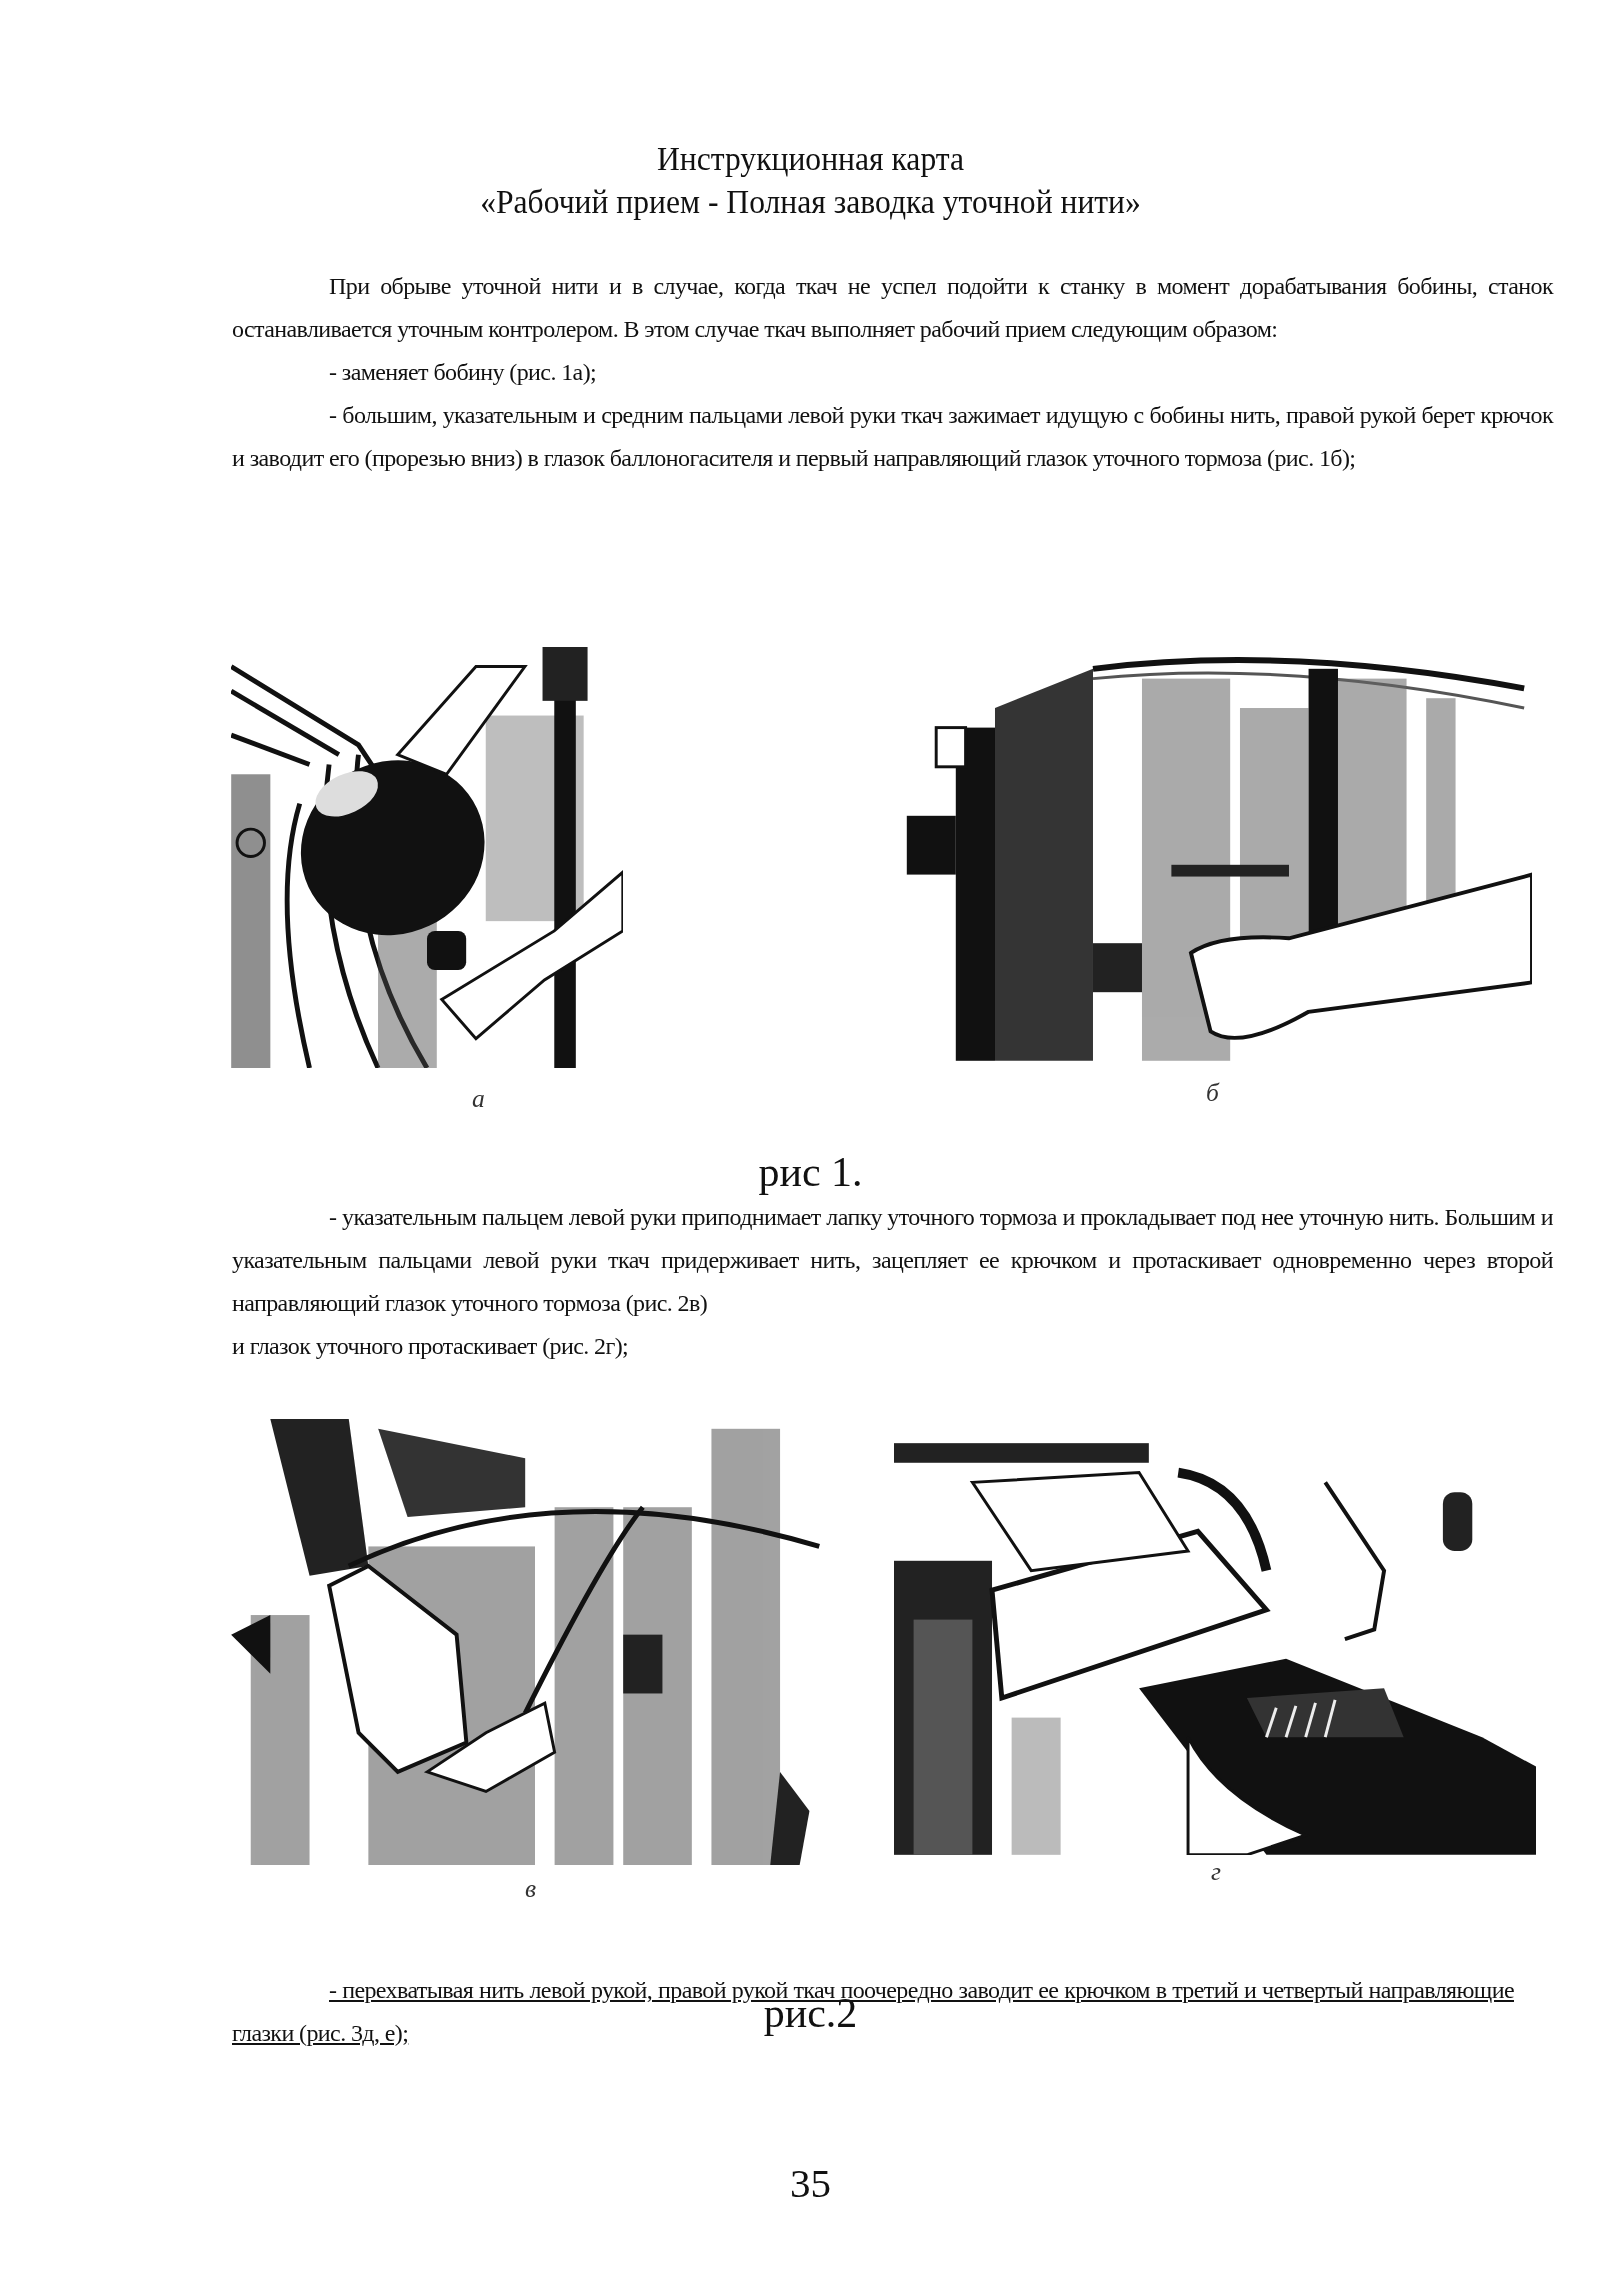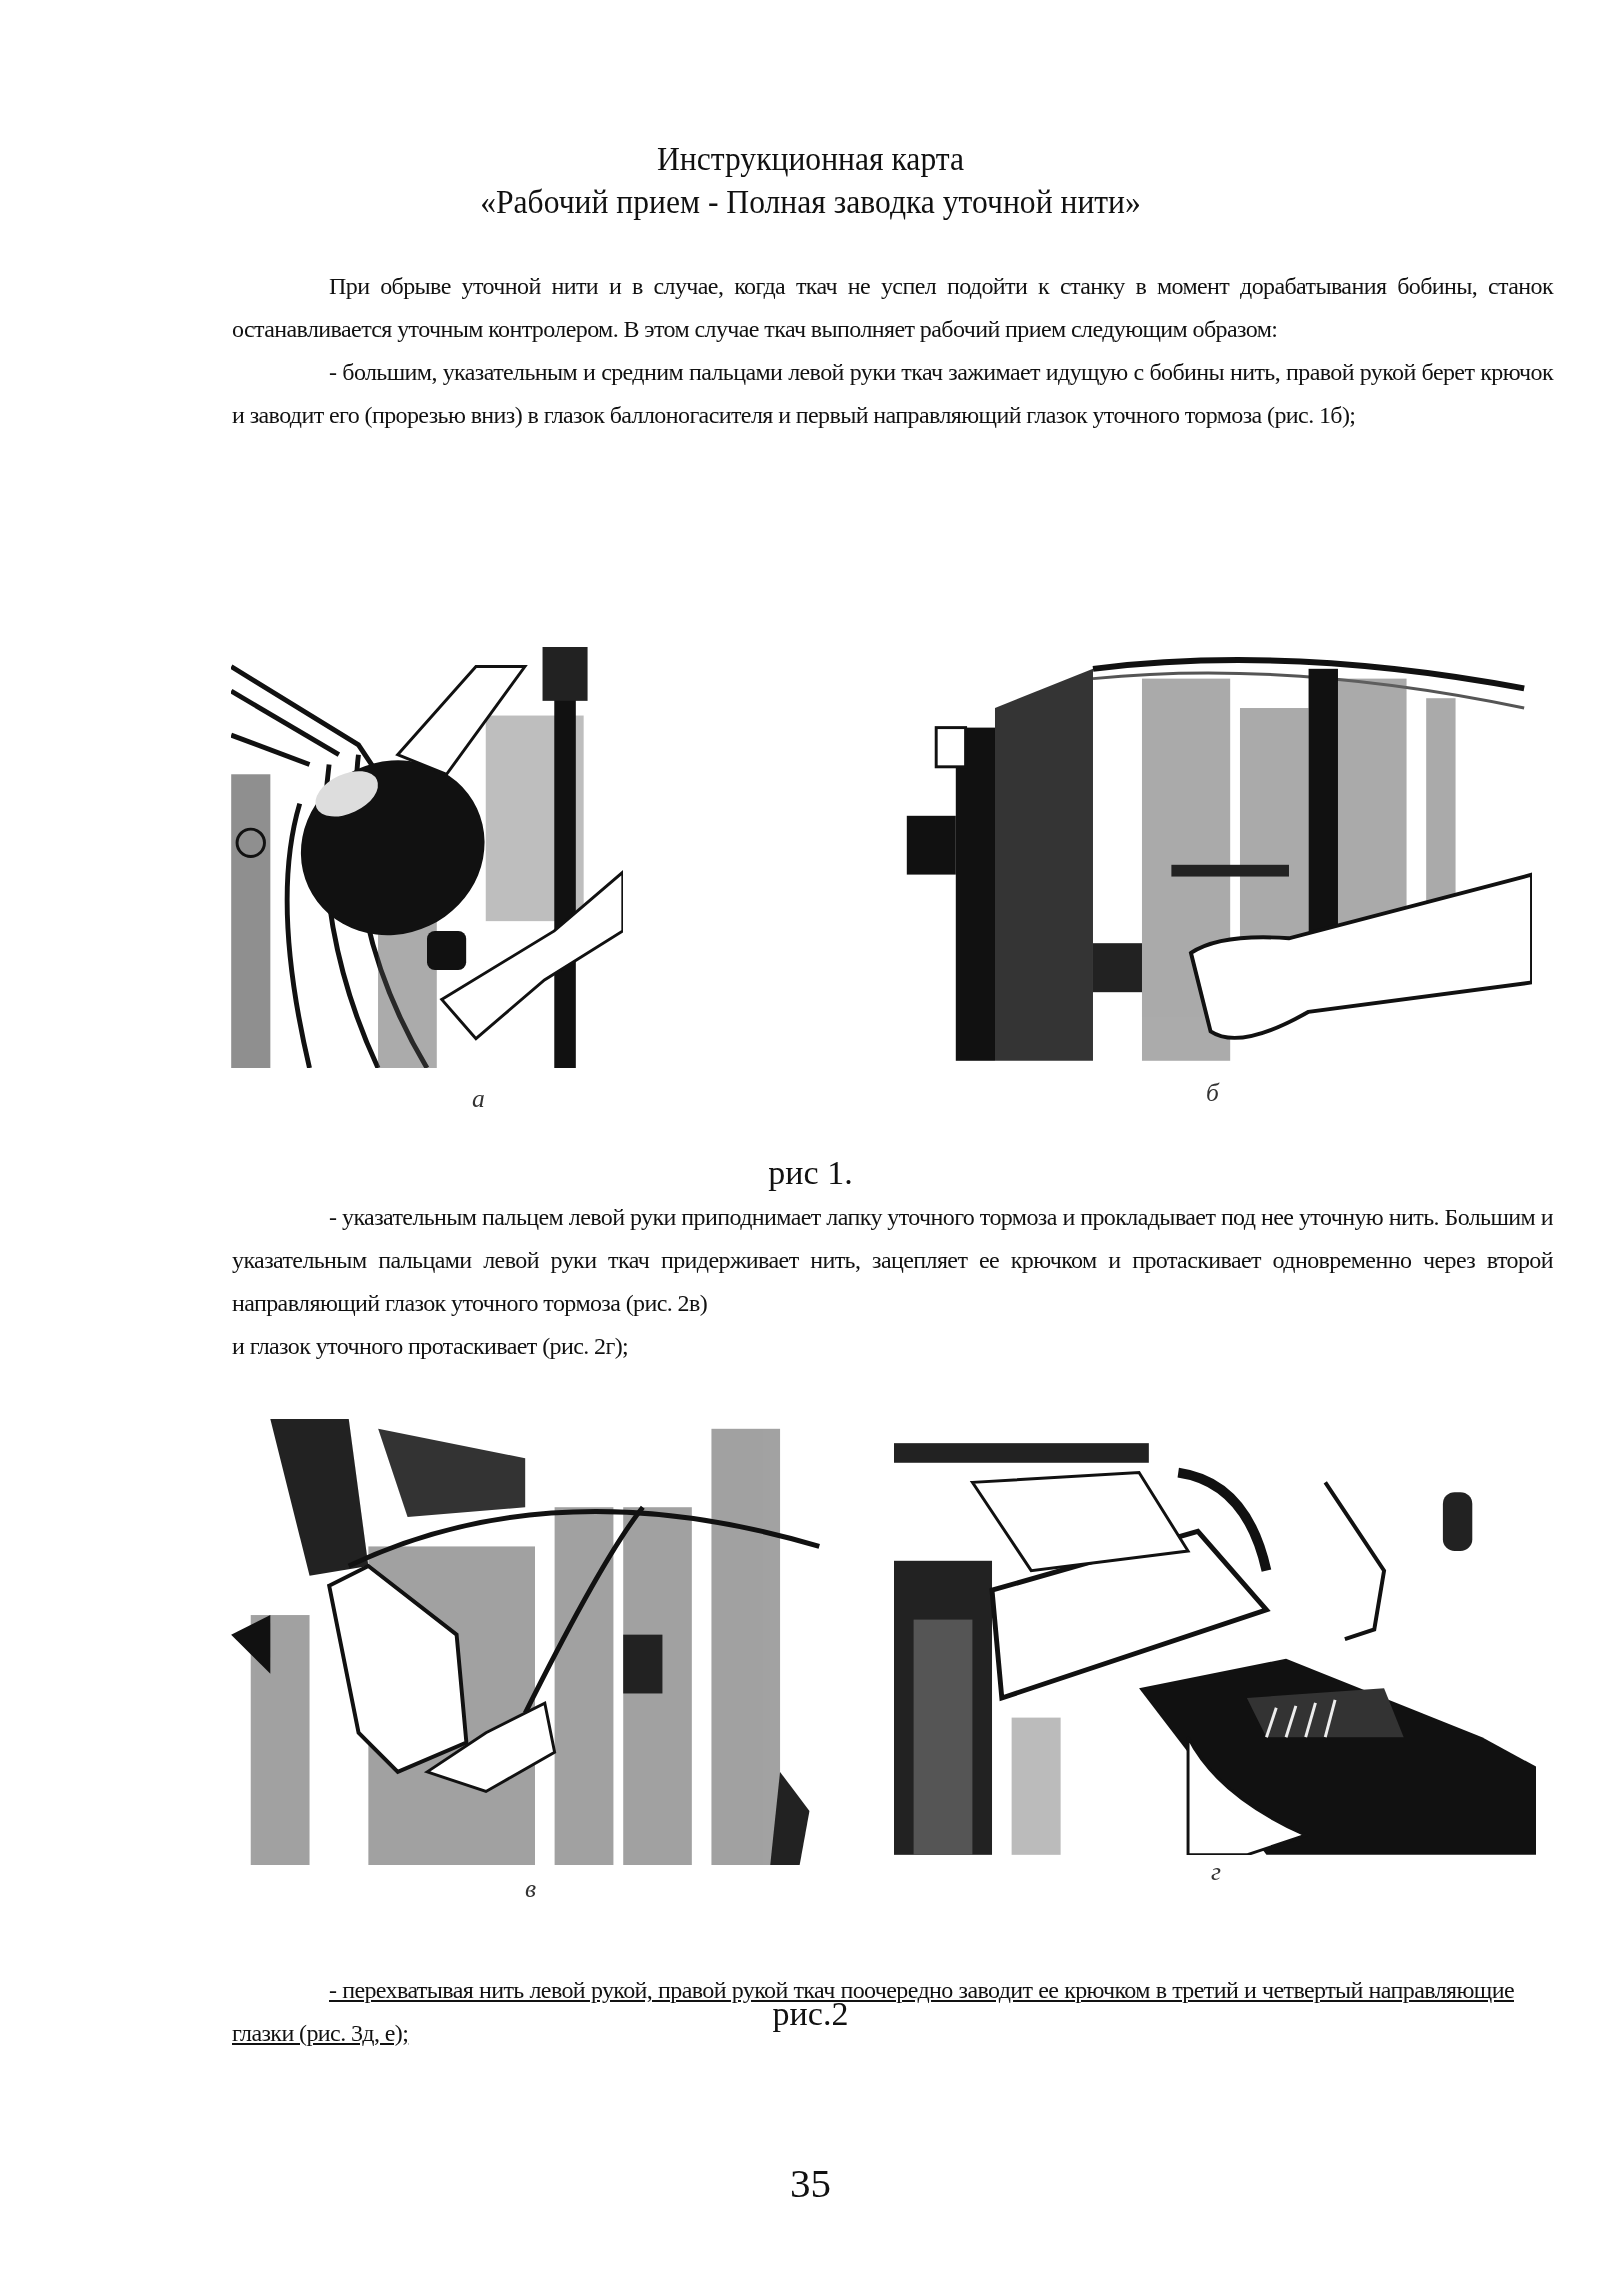--- a/index.html
+++ b/index.html
@@ -47,6 +47,7 @@
 
   <div class="text-block" style="top:265px;">
     <p class="para" style="text-align-last:left;">При обрыве уточной нити и в случае, когда ткач не успел подойти к станку в момент дорабатывания бобины, станок останавливается уточным контролером. В этом случае ткач выполняет рабочий прием следующим образом:</p>
+    <p class="para" style="text-align-last:left;">- заменяет бобину (рис. 1а);</p>
     <p class="para last-left">- большим, указательным и средним пальцами левой руки ткач зажимает идущую с бобины нить, правой рукой берет крючок и заводит его (прорезью вниз) в глазок баллоногасителя и первый направляющий глазок уточного тормоза (рис. 1б);</p>
   </div>
 

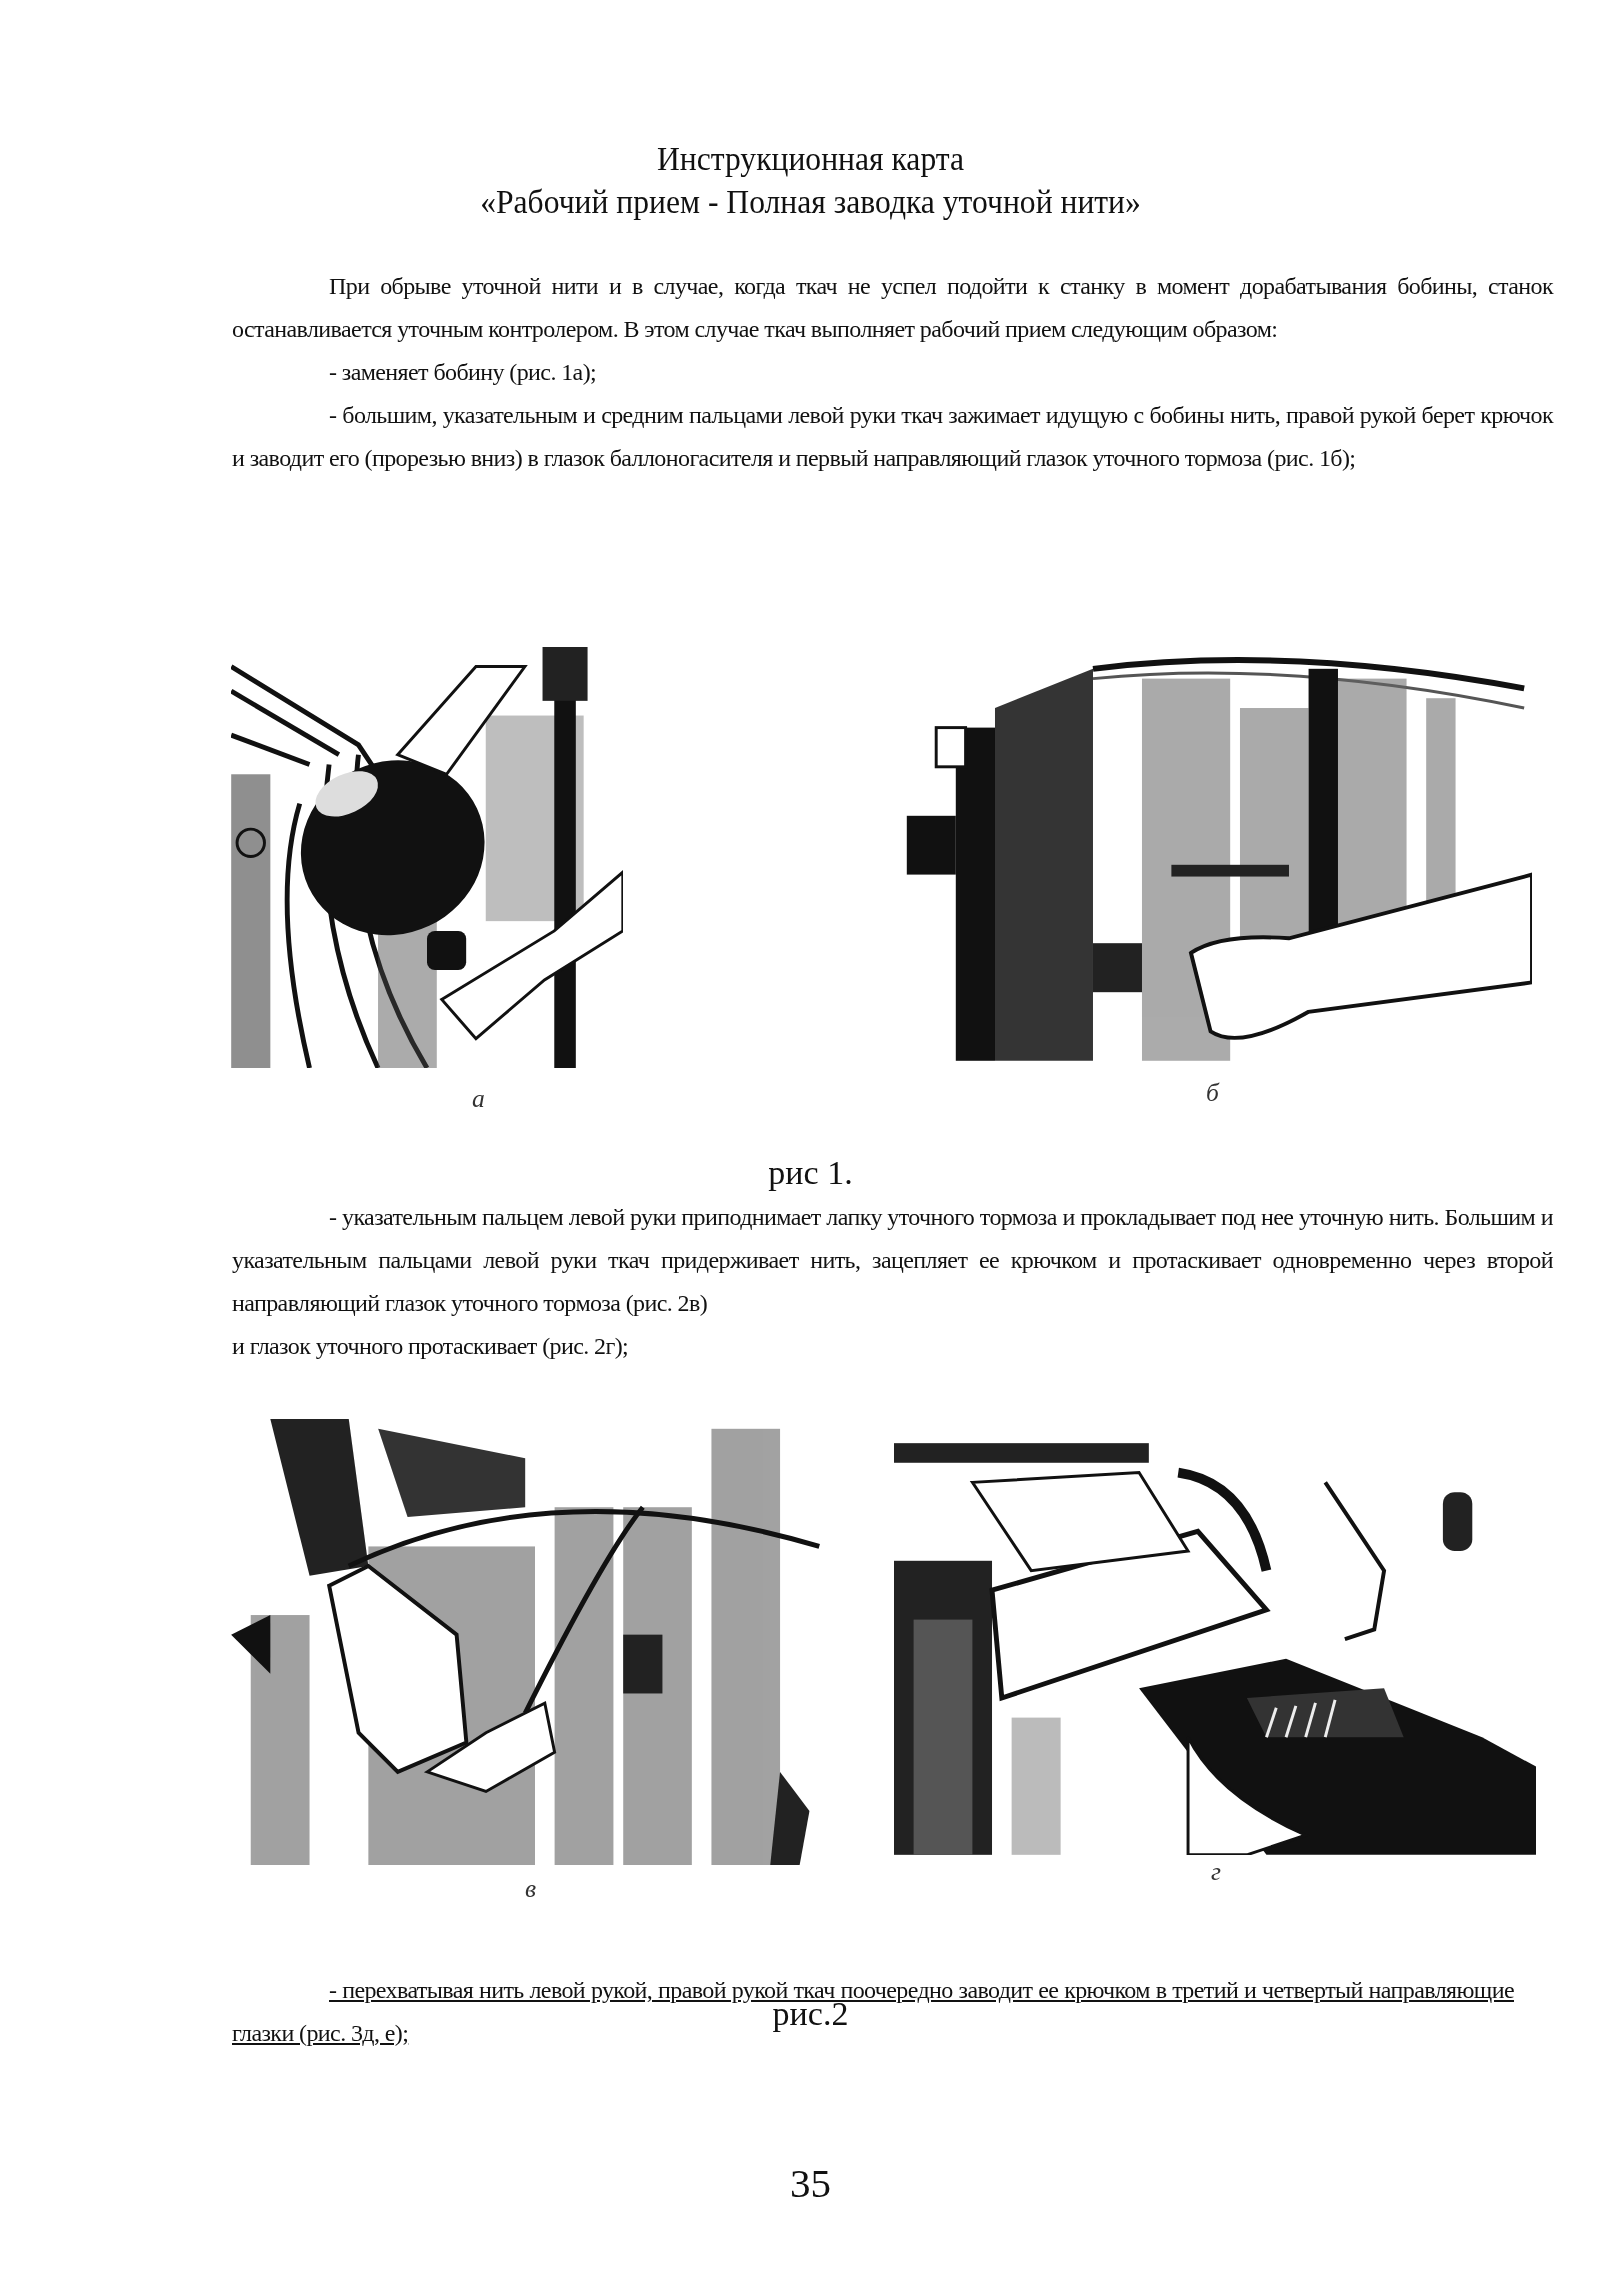--- a/index.html
+++ b/index.html
@@ -22,7 +22,7 @@
   .para.last-left { text-align-last: left; }
   .caption {
     position: absolute; left: 0; width: 1621px; text-align: center;
-    font-size: 34px; line-height: 39px;
+    font-size: 42px; line-height: 39px;
   }
   .figure {
     position: absolute; background: #ffffff; overflow: hidden;

